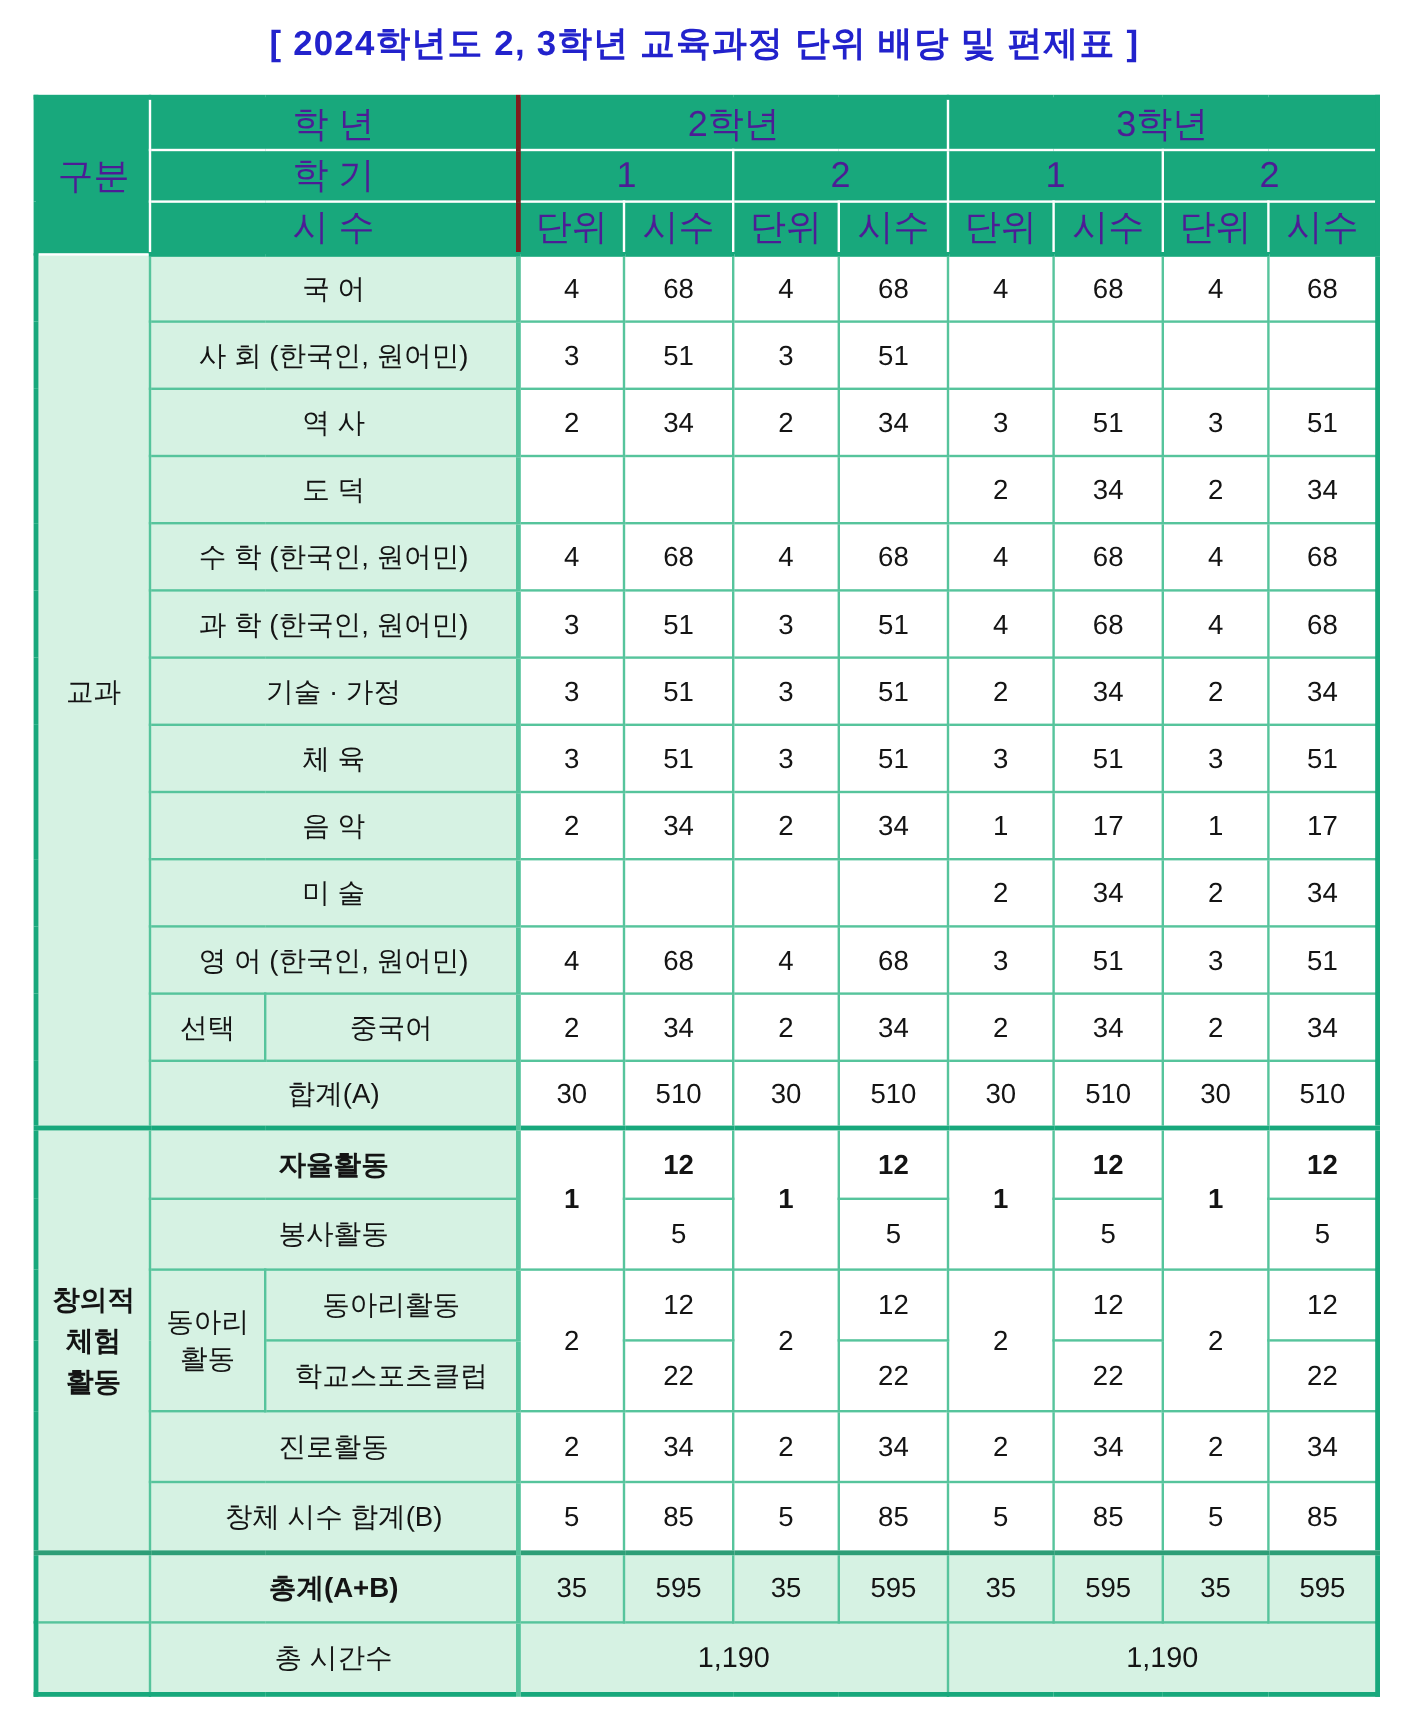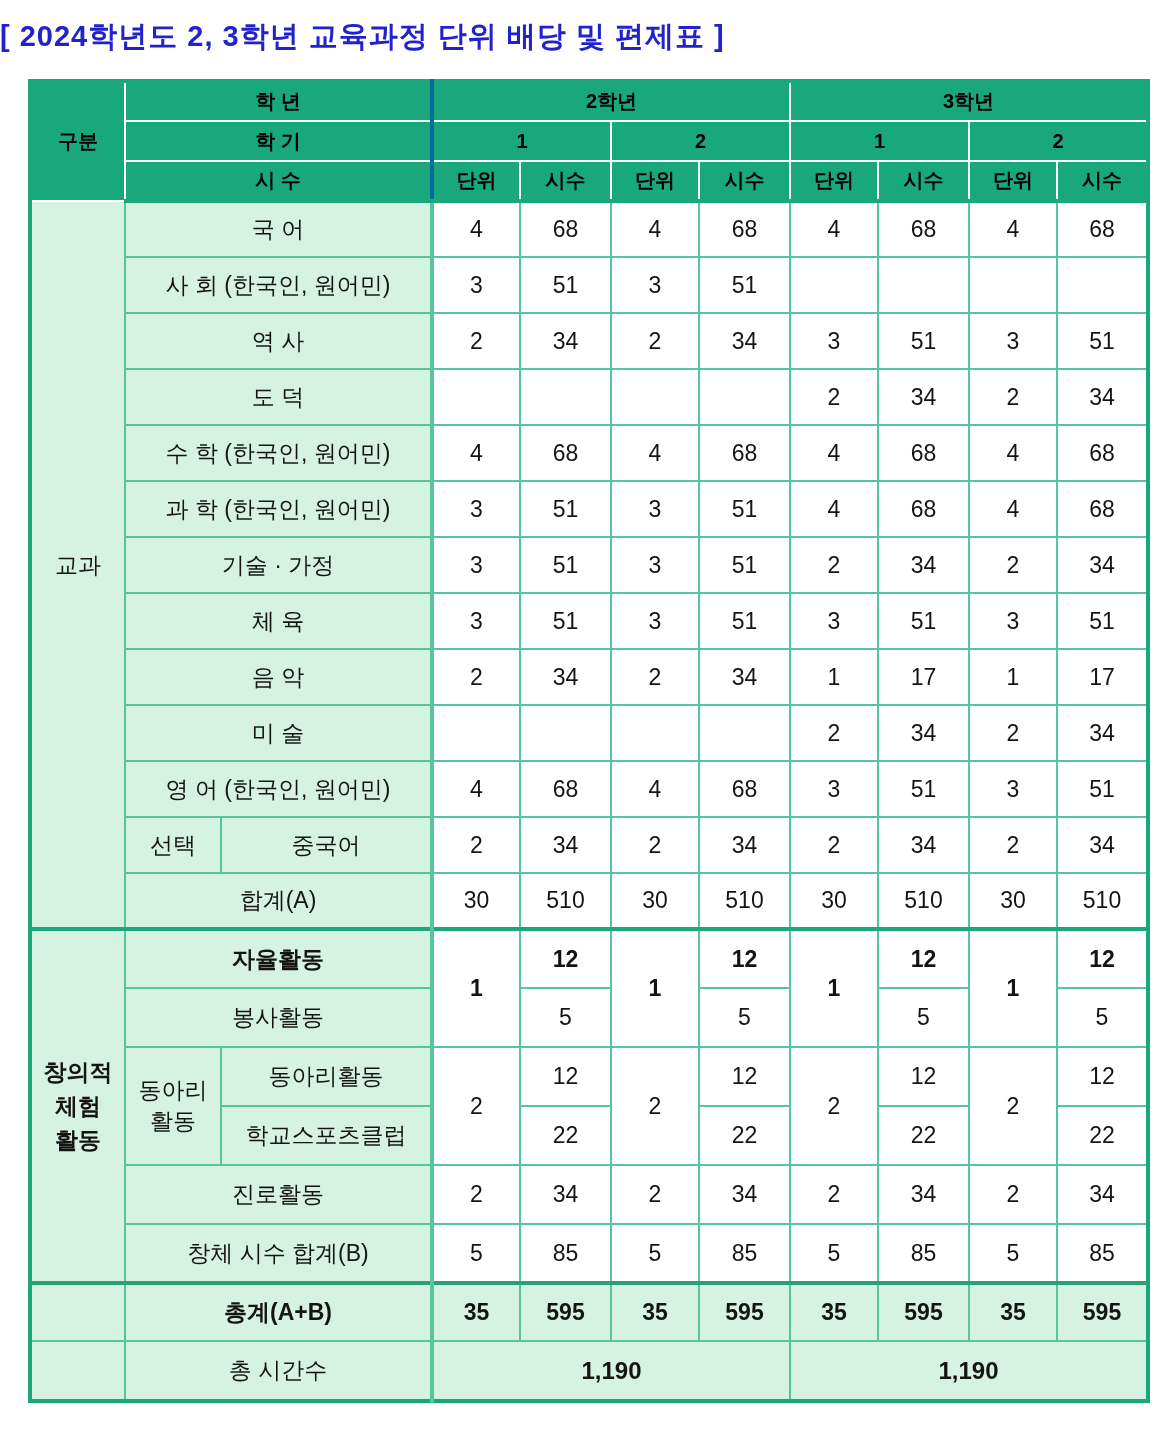--- a/index.html
+++ b/index.html
@@ -19,7 +19,7 @@
   }
   .title{
     padding-top:17px;
-    text-align:left;
+    text-align:center;
     font-size:29px;
     font-weight:800;
     letter-spacing:1px;

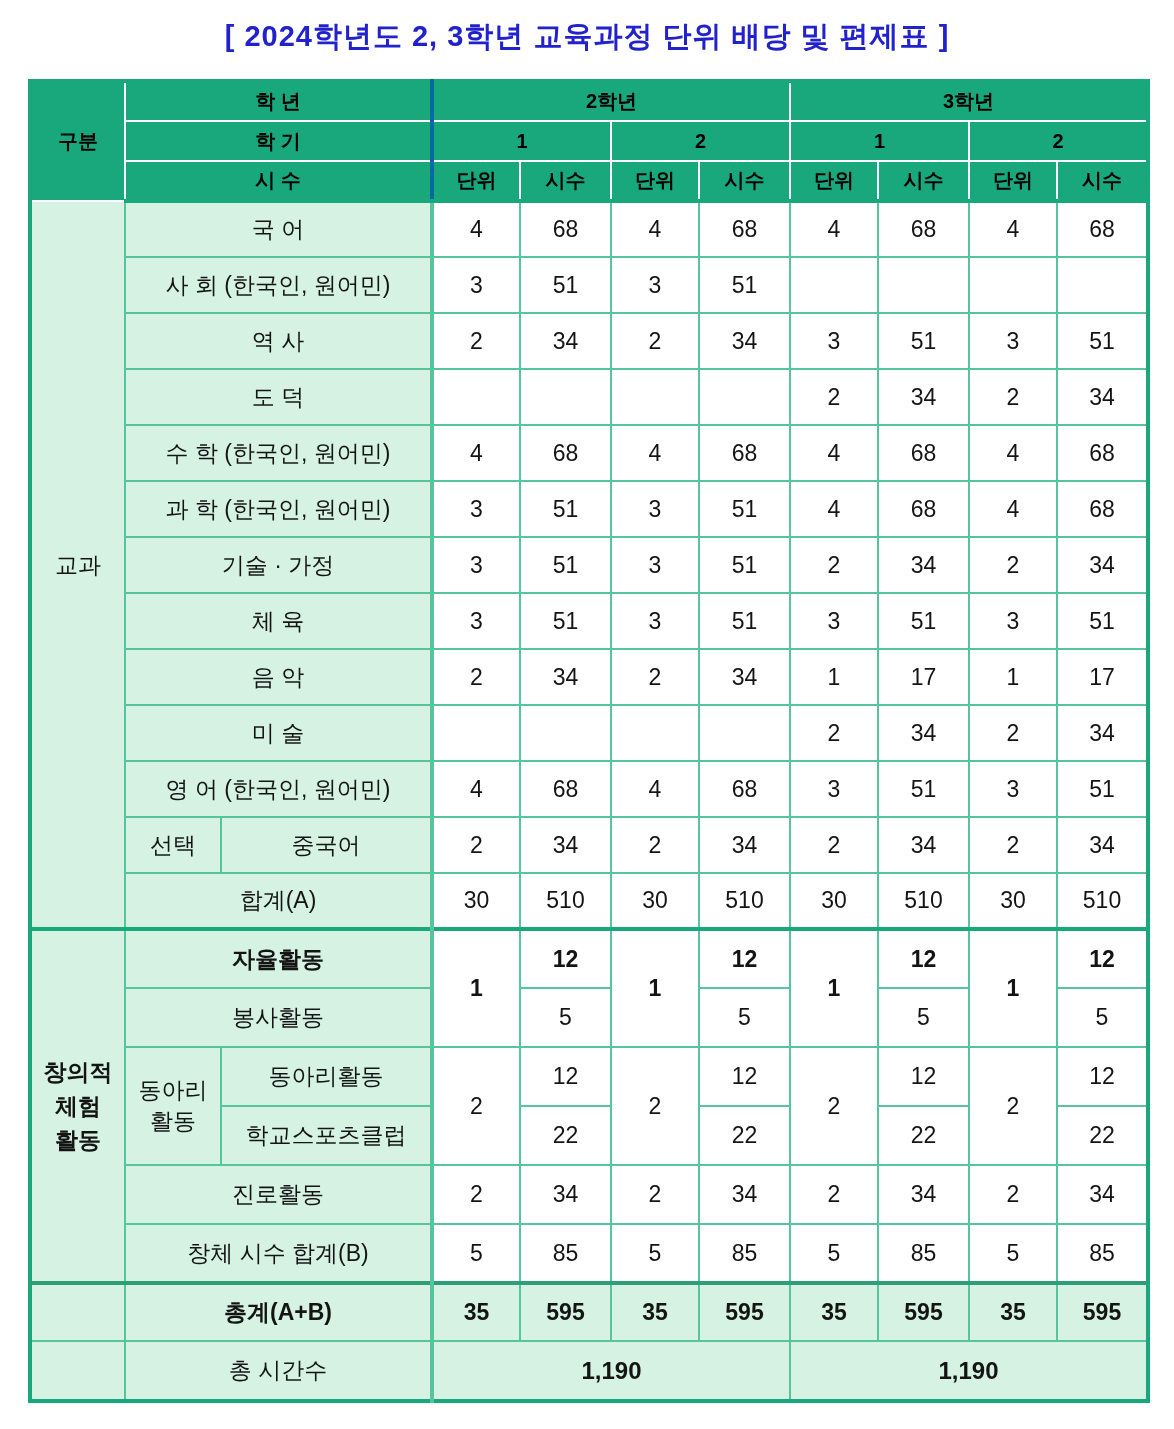--- a/index.html
+++ b/index.html
@@ -35,9 +35,9 @@
   
   thead th{
     background:var(--green);
-    color:#000000;
-    font-weight:700;
-    font-size:20px;
+    color:#4c1d95;
+    font-weight:400;
+    font-size:30px;
     border:2px solid #ffffff;
     padding:0;
   }

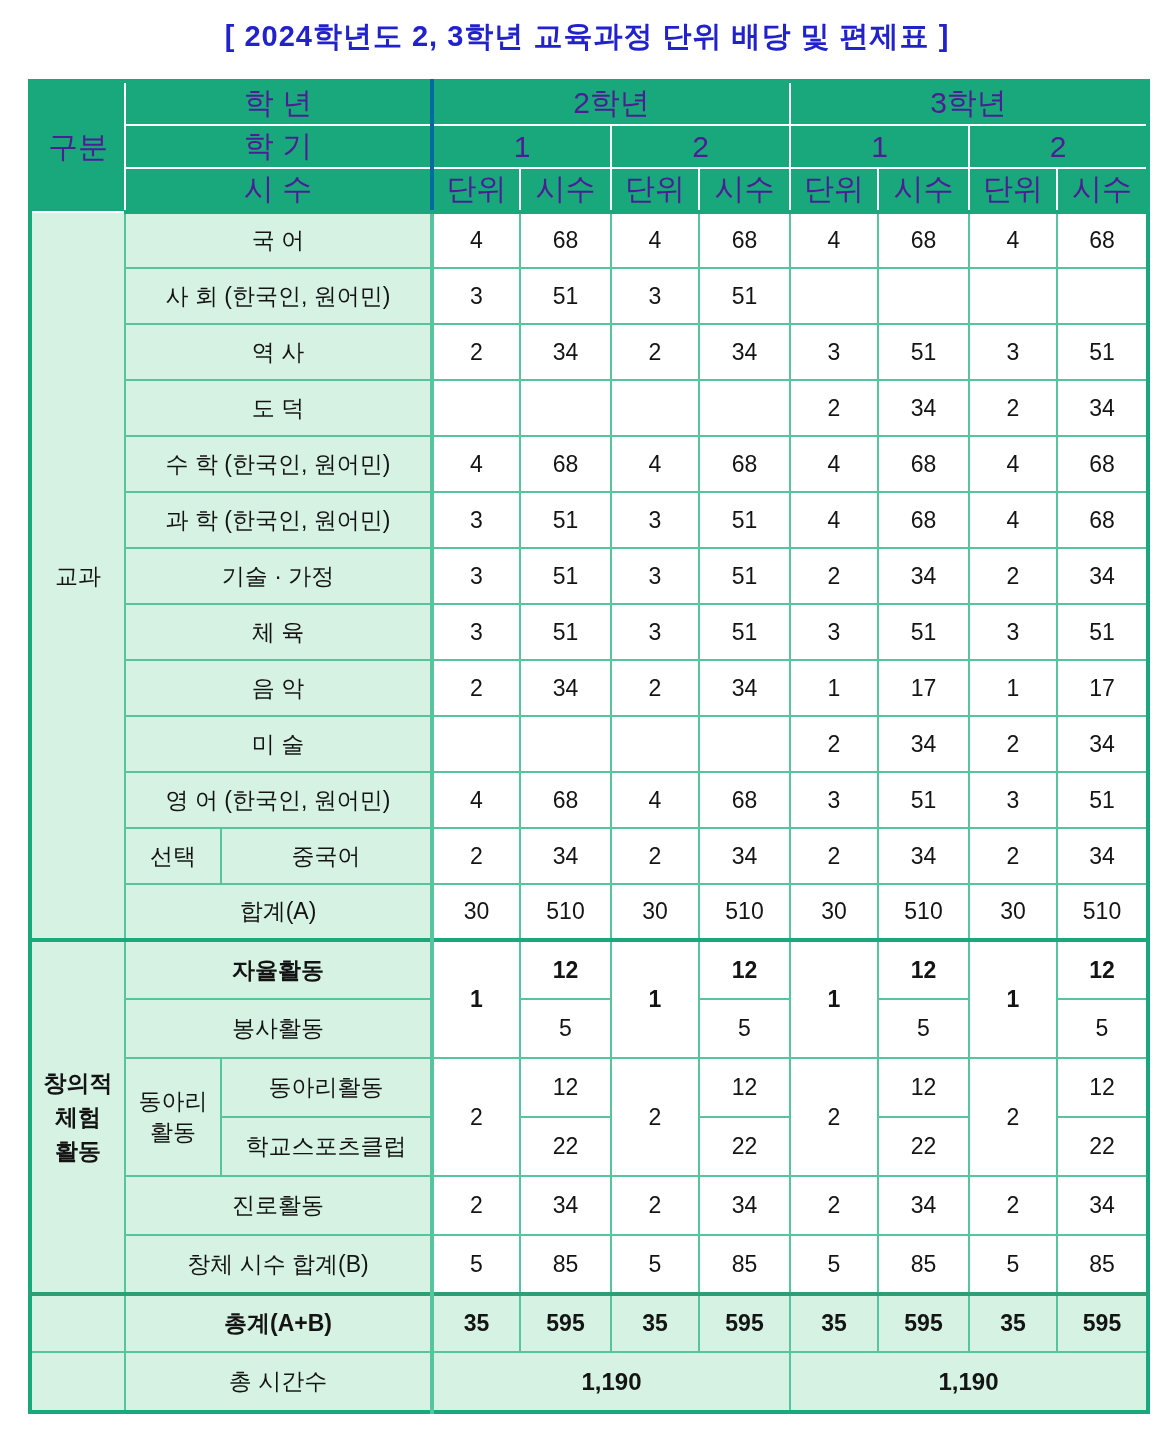--- a/index.html
+++ b/index.html
@@ -43,7 +43,7 @@
   }
   thead tr{height:40px;}
   thead tr.hb th{border-bottom:4px solid var(--green);}
-  th.hd-split{border-left:4px solid #0369a1;}
+  th.hd-split{border-left:4px solid #7f1d1d;}
   
   tbody td{
     border:2px solid var(--grid);

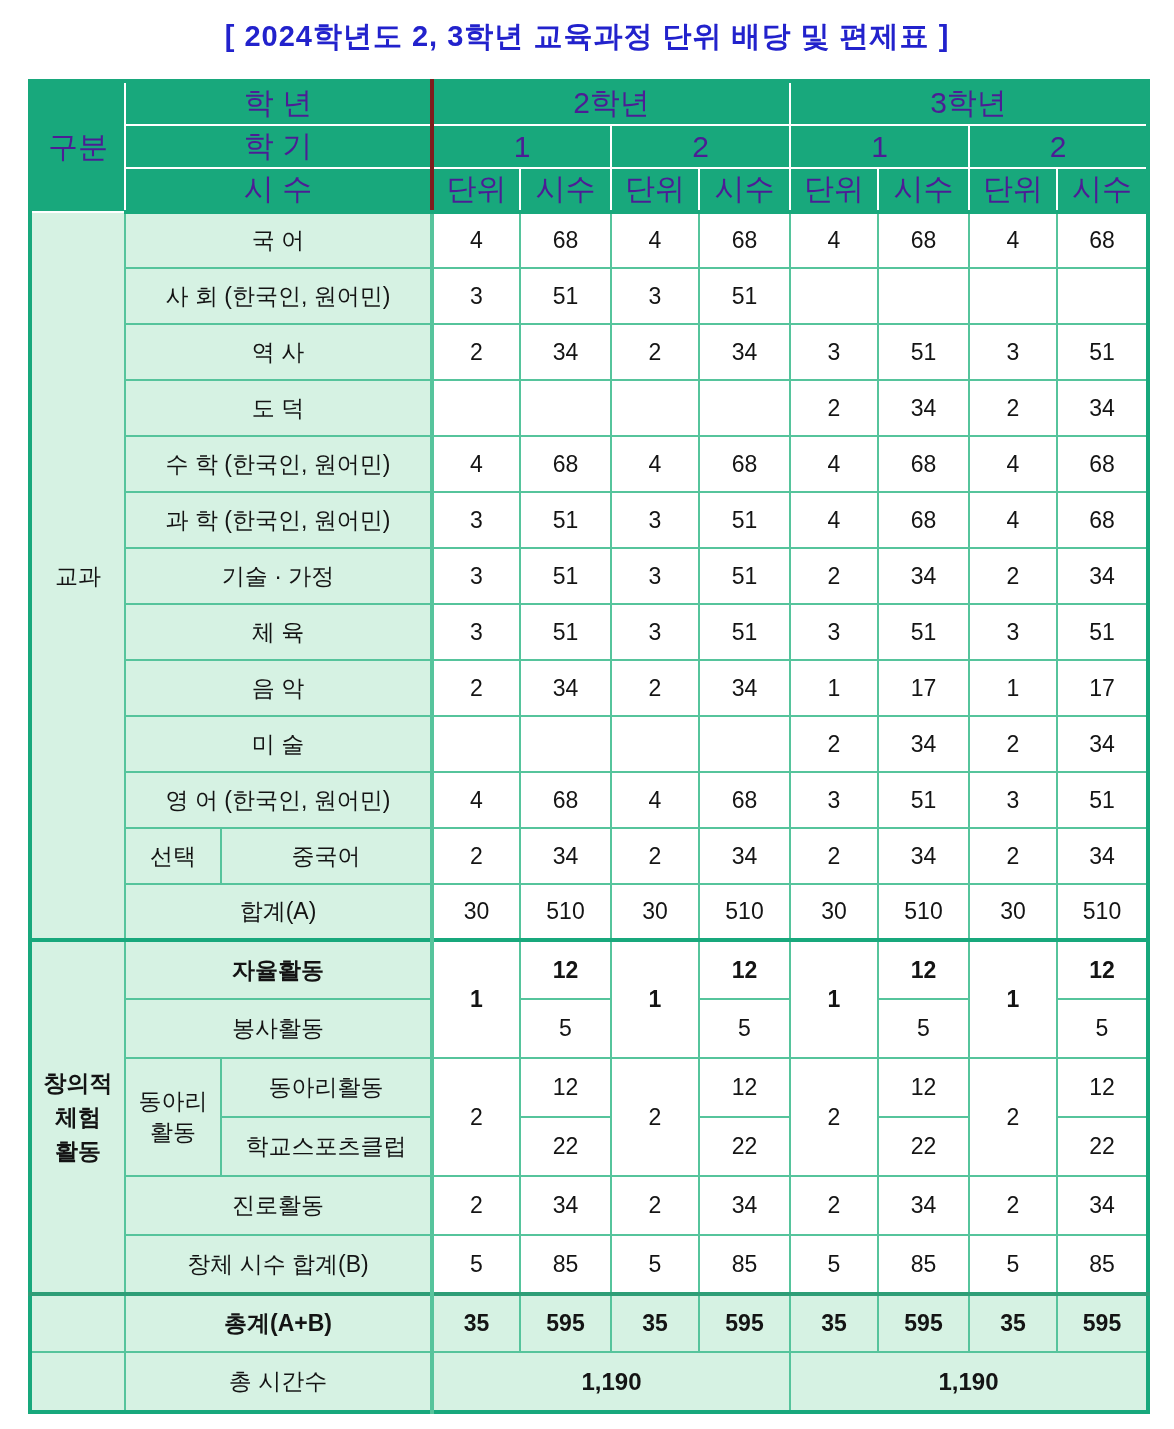--- a/index.html
+++ b/index.html
@@ -64,7 +64,7 @@
   tr.grand td{border-top:4px solid var(--sep);font-weight:bold;}
   tr.hoursrow{height:60px;}
   tr.total td{background:var(--mint);}
-  tr.total td.tval{font-weight:700;background:var(--mint);}
+  tr.total td.tval{font-weight:400;background:var(--mint);}
   td.big{font-size:24px;}
 </style>
 </head>

